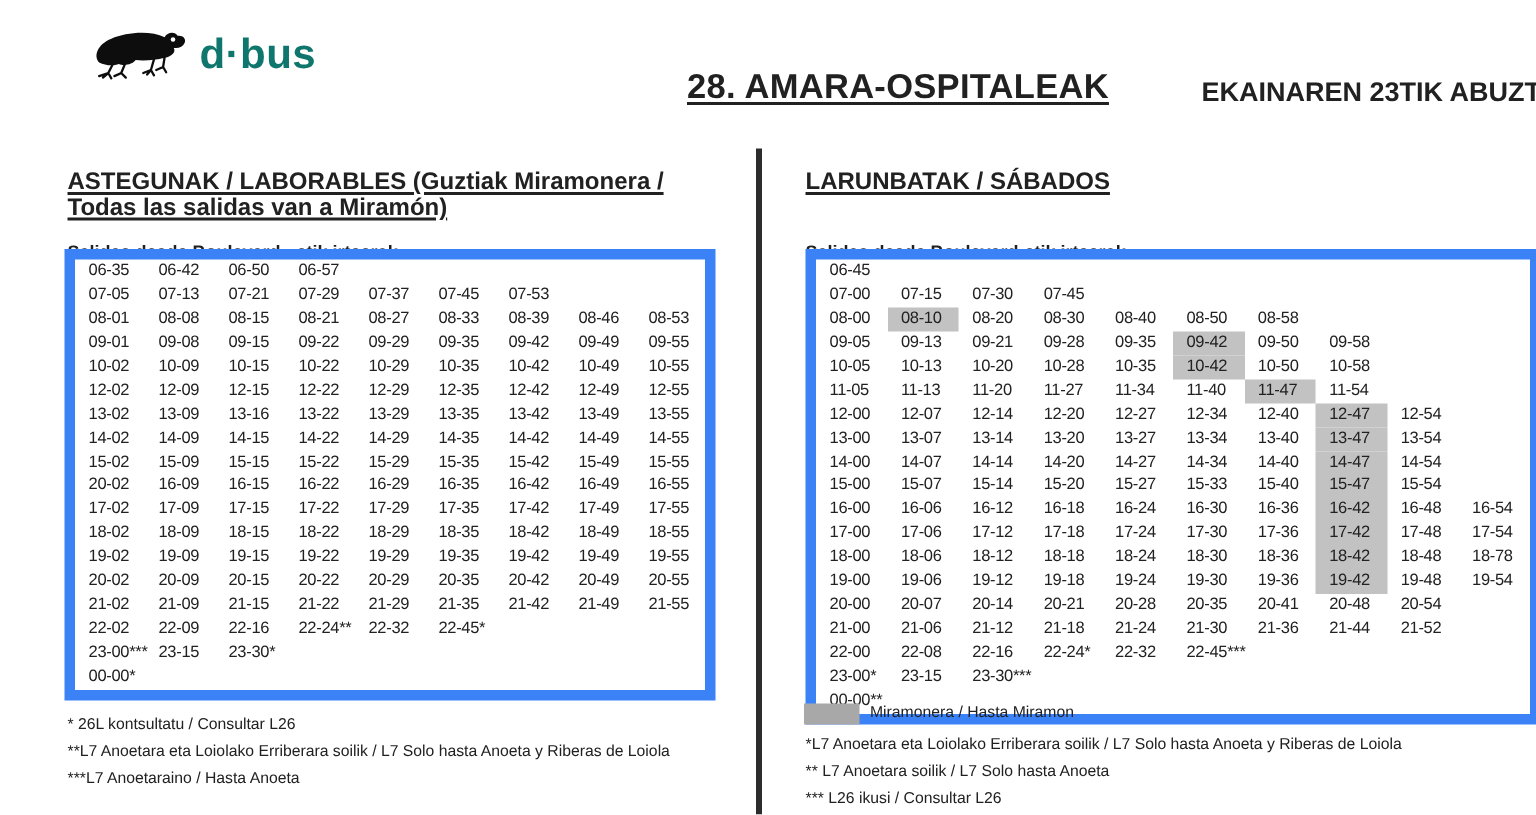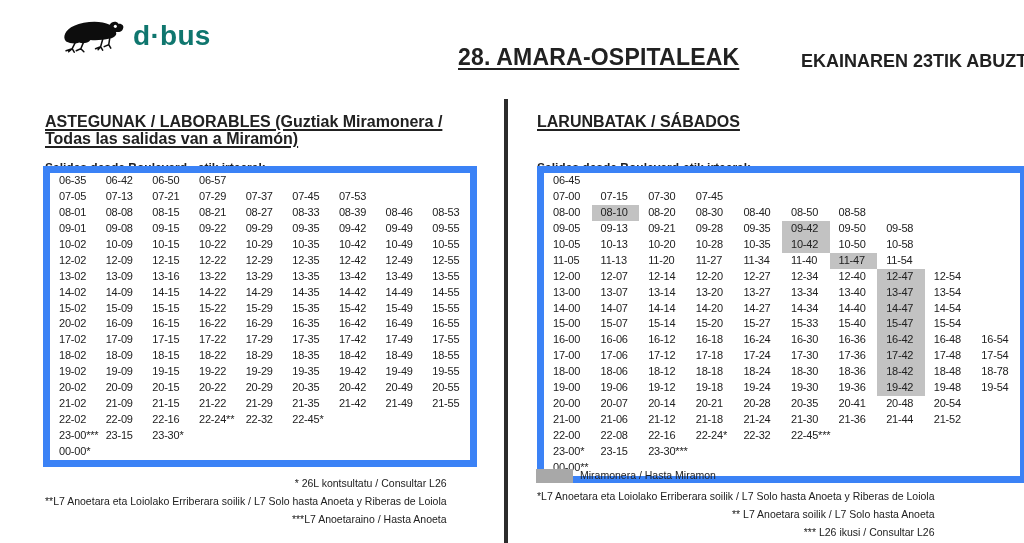--- a/index.html
+++ b/index.html
@@ -58,7 +58,7 @@
   .footnotes{position:absolute;font-size:10.5px;}
   #weekdays-footnotes{left:45px;top:474px;}
   #saturdays-footnotes{left:537px;top:487px;}
-  .foot{line-height:18px;white-space:nowrap;text-align:right;}
+  .foot{line-height:18px;white-space:nowrap;}
   .legend-line{
     position:absolute;left:536px;top:469px;height:15px;
     display:flex;font-size:10.5px;white-space:nowrap;

